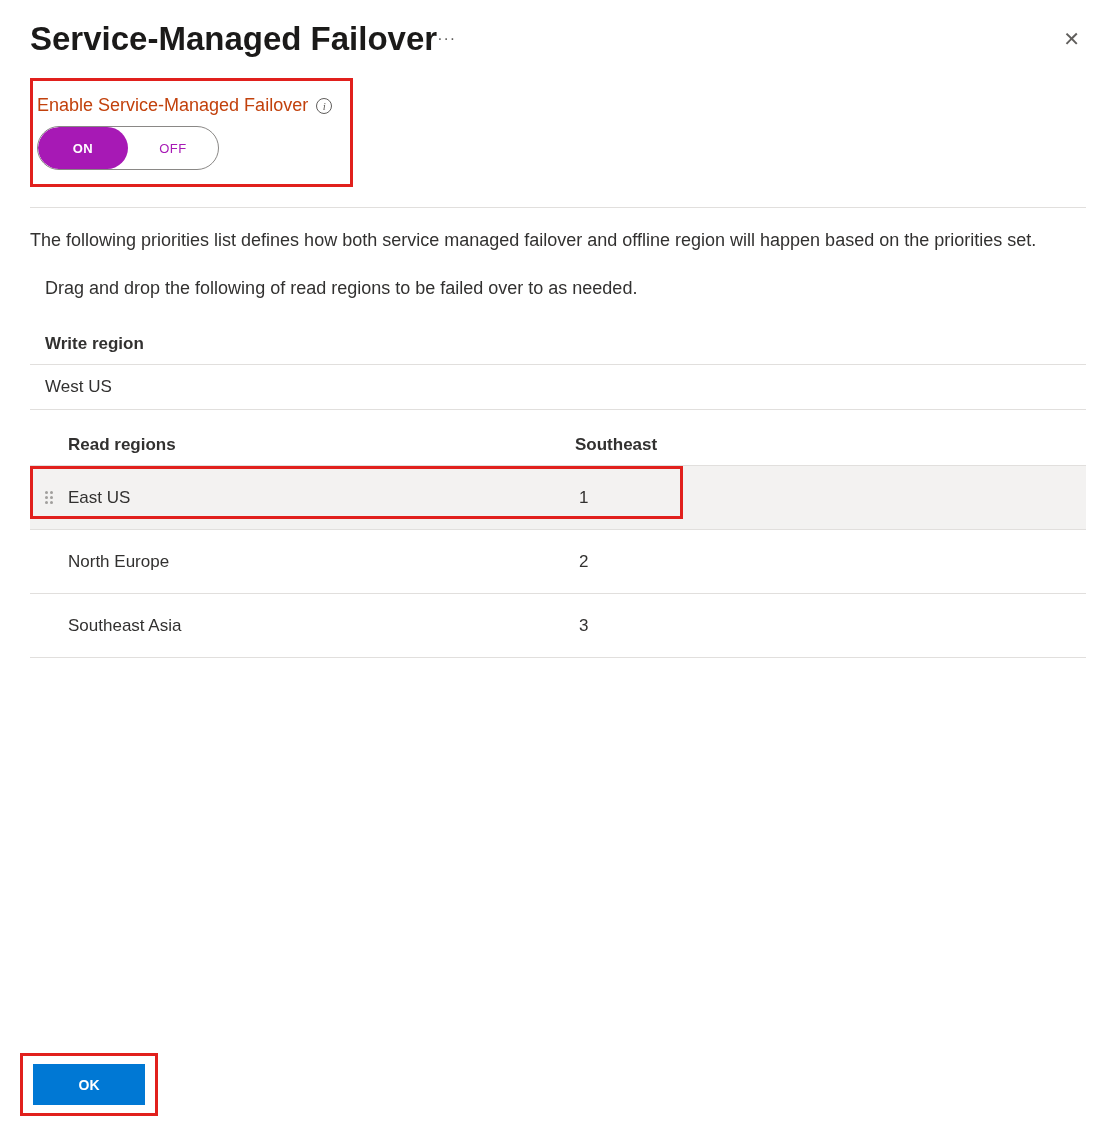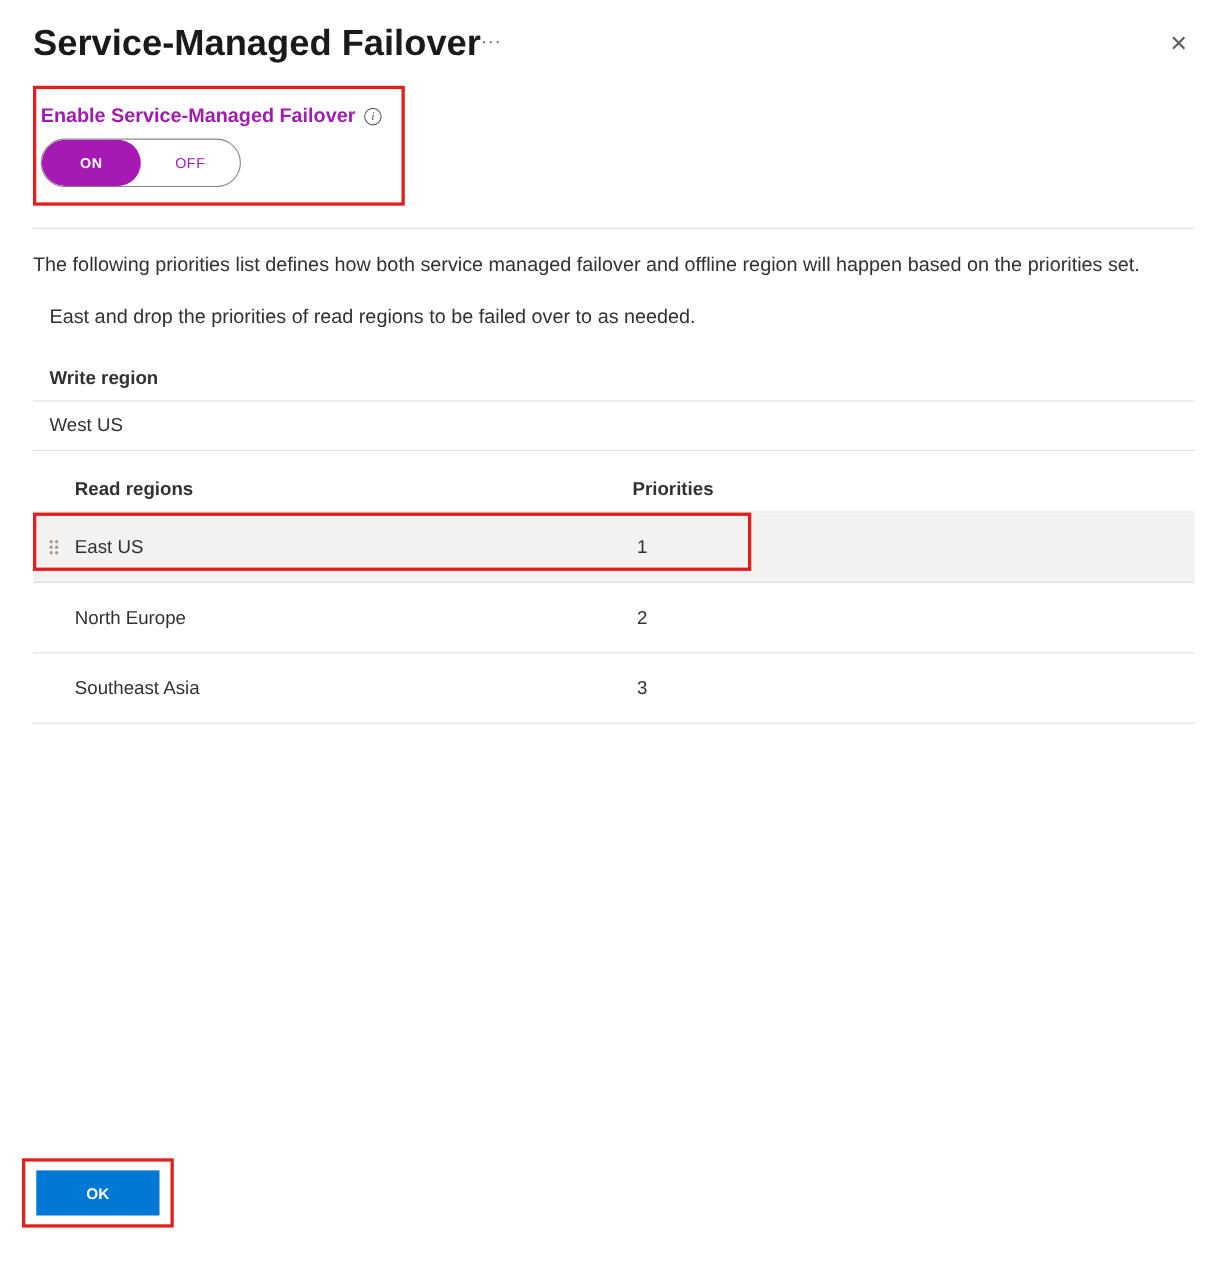--- a/index.html
+++ b/index.html
@@ -65,8 +65,7 @@
     }
     .enable-label {
       font-size: 18px;
-      color: #a21caf;
-      font-weight: bold;
+      color: #c2410c;
     }
     .info-icon {
       width: 16px;

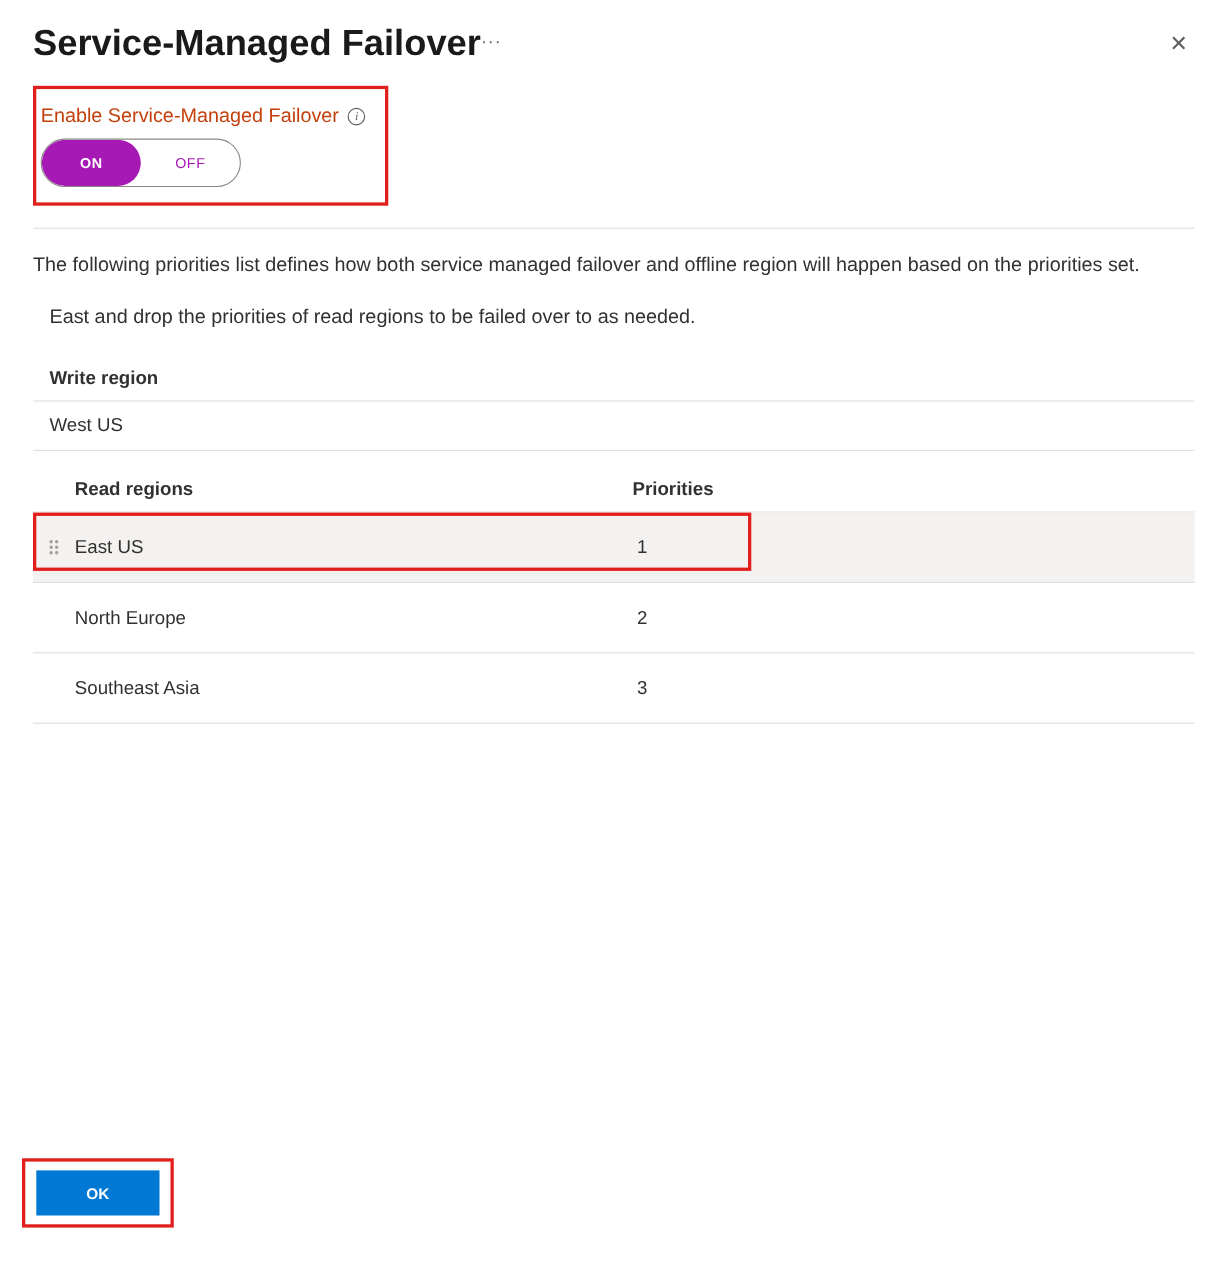--- a/index.html
+++ b/index.html
@@ -258,7 +258,7 @@
 
   <p class="description">The following priorities list defines how both service managed failover and offline region will happen based on the priorities set.</p>
 
-  <p class="drag-instruction">East and drop the priorities of read regions to be failed over to as needed.</p>
+  <p class="drag-instruction">Drag and drop the following of read regions to be failed over to as needed.</p>
 
   <div class="write-region-label">Write region</div>
   <div class="write-region-value">West US</div>

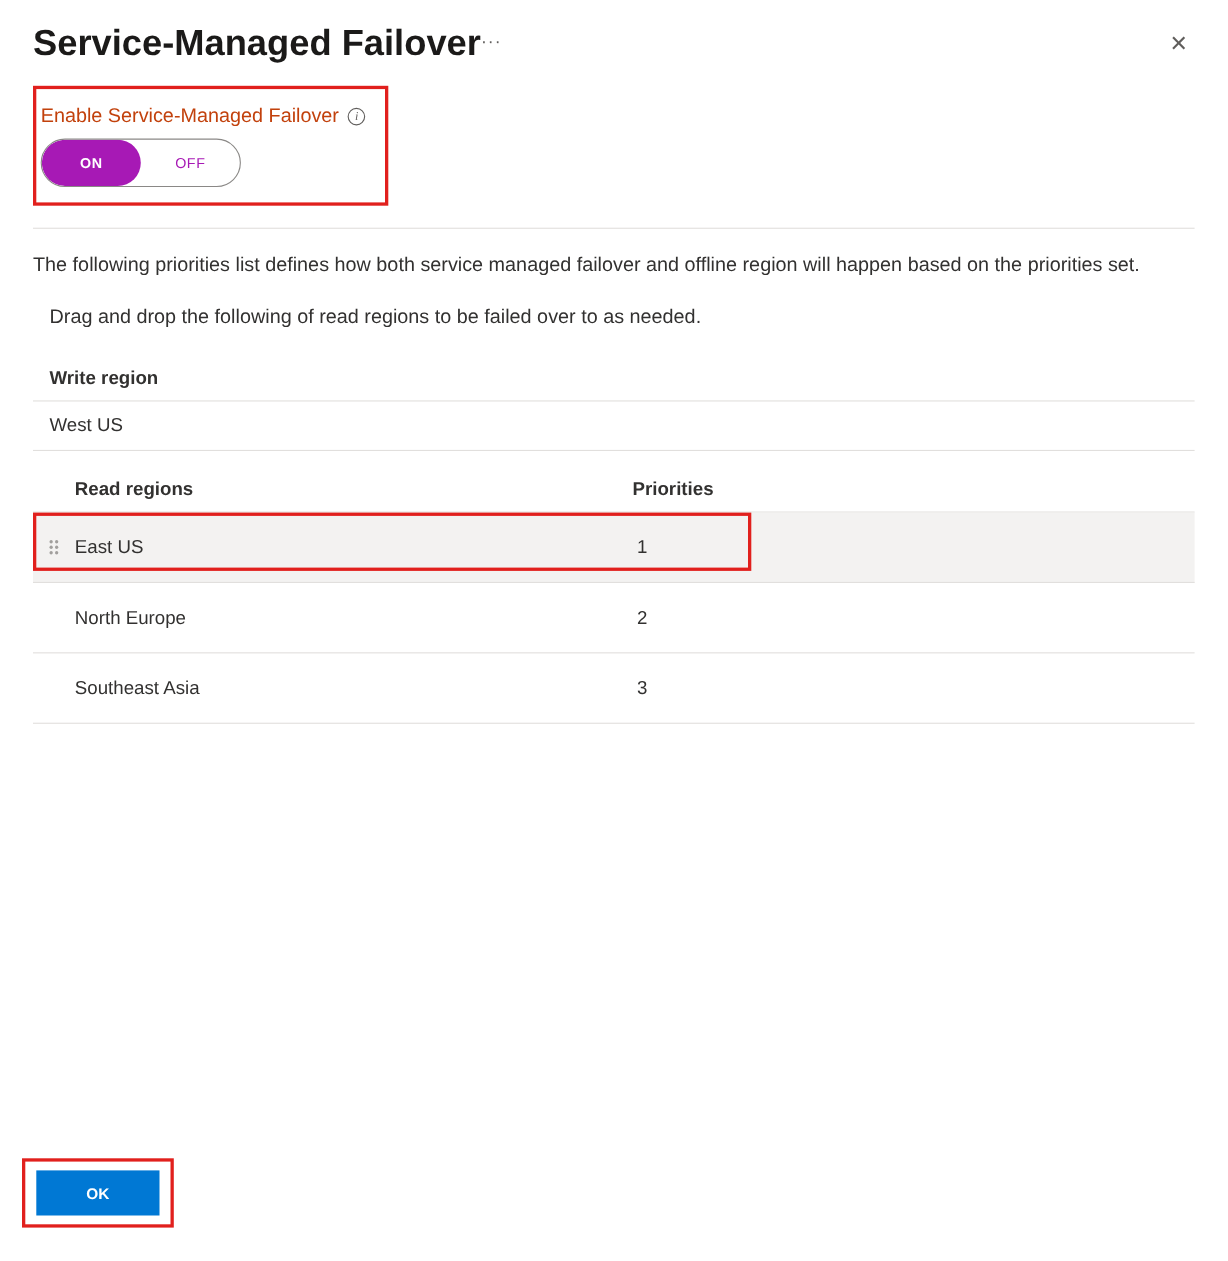--- a/index.html
+++ b/index.html
@@ -265,7 +265,7 @@
 
   <div class="read-regions-header">
     <div class="read-regions-label">Read regions</div>
-    <div class="priorities-label">Priorities</div>
+    <div class="priorities-label">Southeast</div>
   </div>
 
   <div class="region-row-wrapper">

